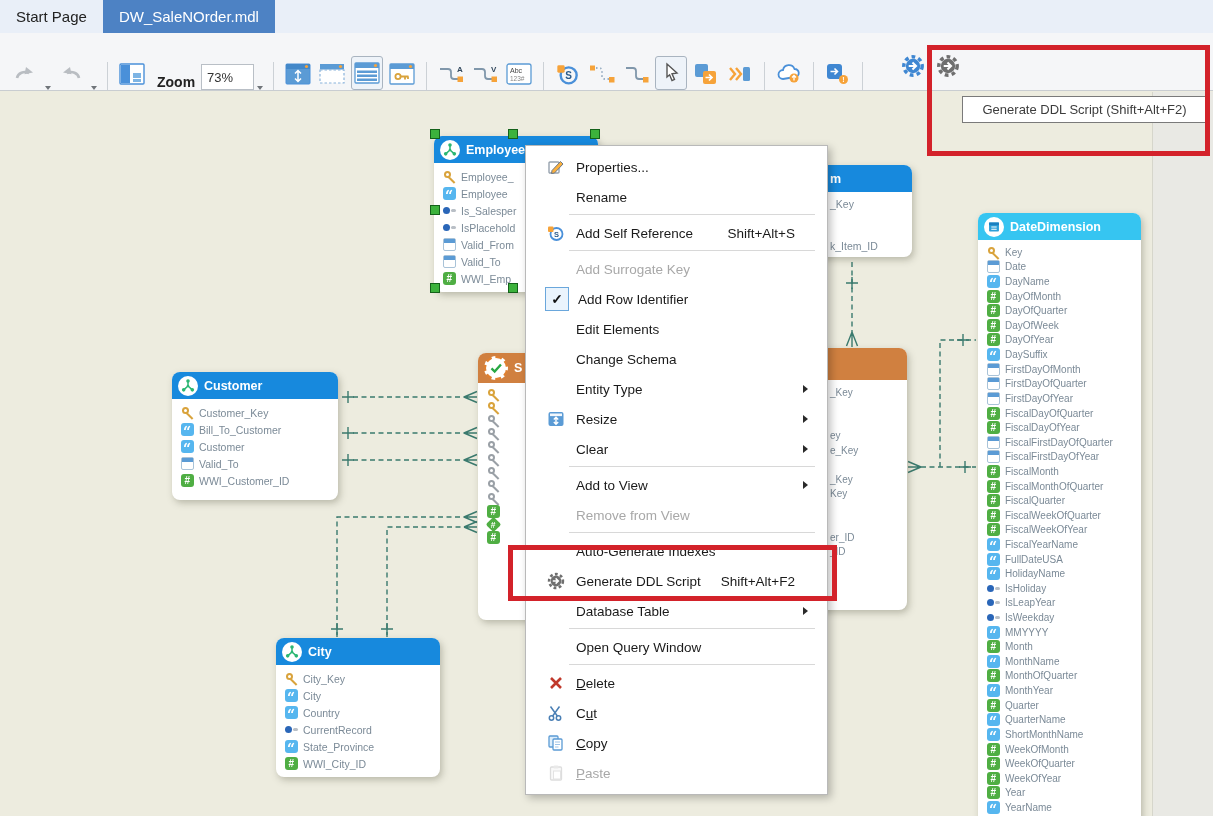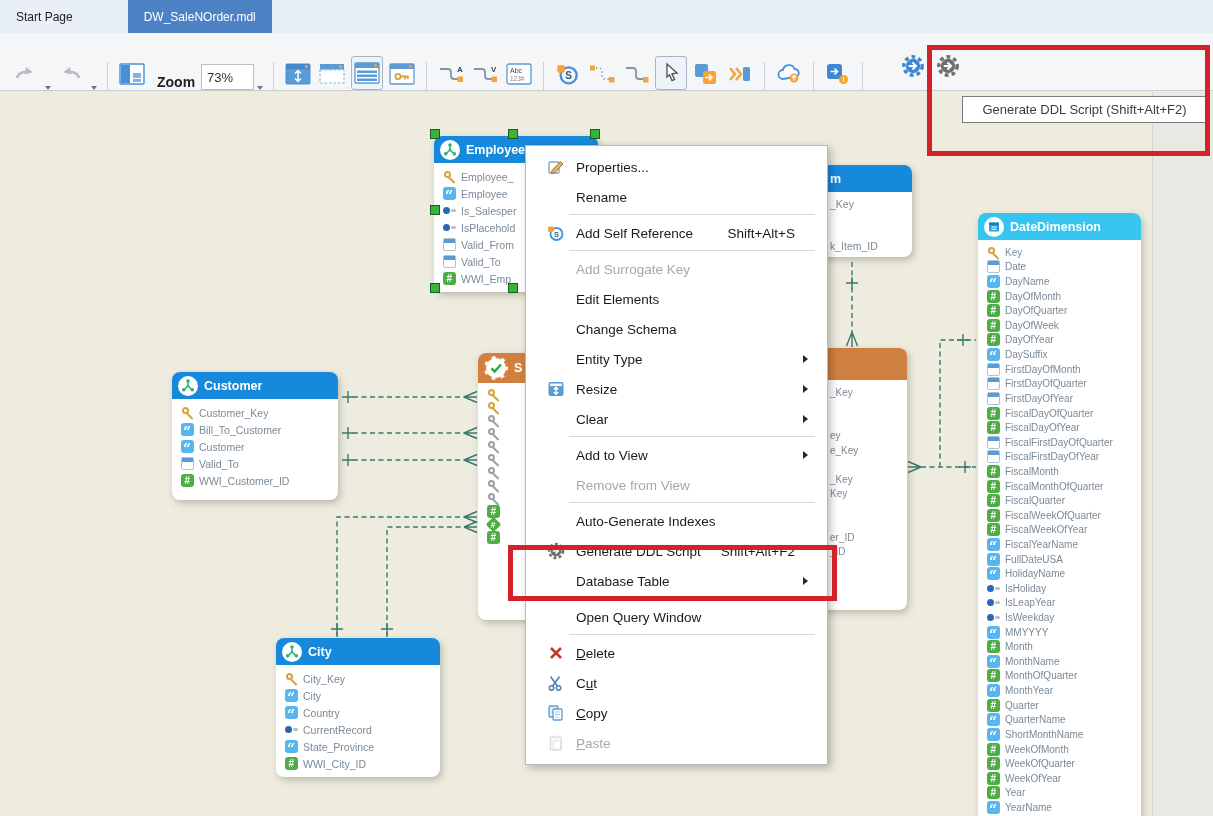--- a/index.html
+++ b/index.html
@@ -8,7 +8,7 @@
 
   
   .tabbar{position:absolute;left:0;top:0;width:100%;height:33px;background:#e9eff8;display:flex;align-items:stretch;}
-  .tab{display:flex;align-items:center;padding:0 16px;font-size:12px;color:#222;cursor:default;}
+  .tab{display:flex;align-items:center;padding:0 16px;font-size:15px;color:#222;cursor:default;}
   .tab.active{background:var(--active-tab-blue,#4d82c4);color:#fff;margin-left:39px;}
 
   

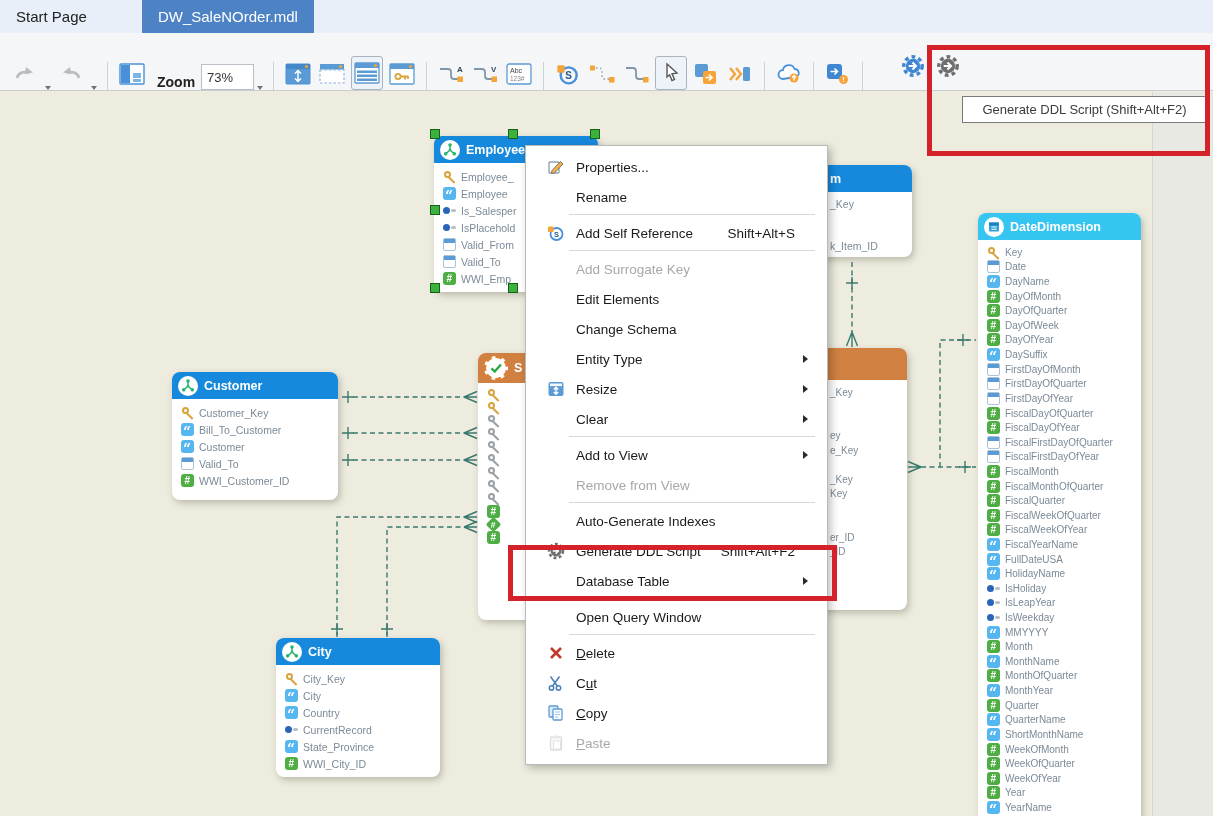--- a/index.html
+++ b/index.html
@@ -9,7 +9,7 @@
   
   .tabbar{position:absolute;left:0;top:0;width:100%;height:33px;background:#e9eff8;display:flex;align-items:stretch;}
   .tab{display:flex;align-items:center;padding:0 16px;font-size:15px;color:#222;cursor:default;}
-  .tab.active{background:var(--active-tab-blue,#4d82c4);color:#fff;margin-left:39px;}
+  .tab.active{background:var(--active-tab-blue,#4d82c4);color:#fff;}
 
   
   .toolbar{position:absolute;left:0;top:33px;width:100%;height:58px;background:#f5f6f8;border-bottom:1px solid #c9cdd1;display:flex;align-items:flex-end;padding-left:8px;box-sizing:border-box;}

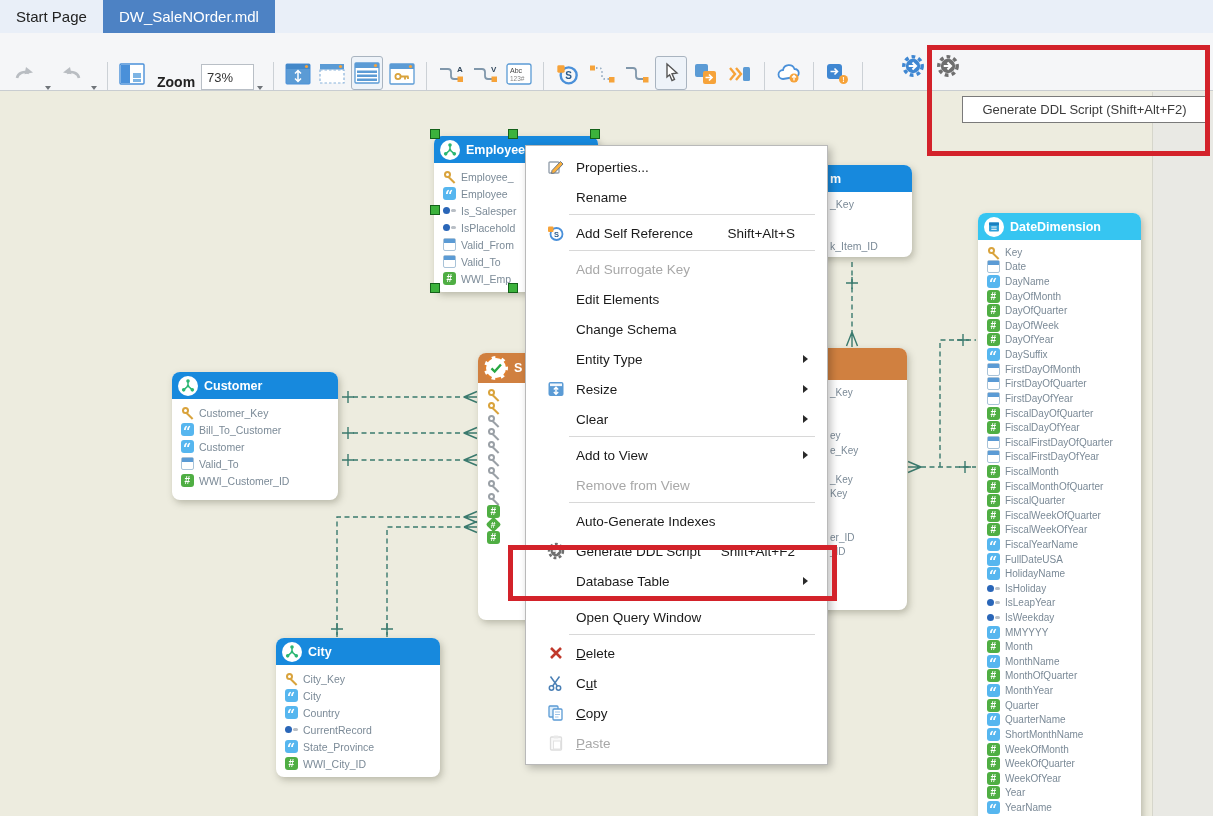--- a/index.html
+++ b/index.html
@@ -787,6 +787,12 @@
         <span class="mi-short"></span>
 
       </div>
+      <div class="mi checked">
+        <span class="mi-icon"></span>
+        <span class="mi-label">Add Row Identifier</span>
+        <span class="mi-short"></span>
+
+      </div>
       <div class="mi">
         <span class="mi-icon"></span>
         <span class="mi-label">Edit Elements</span>

